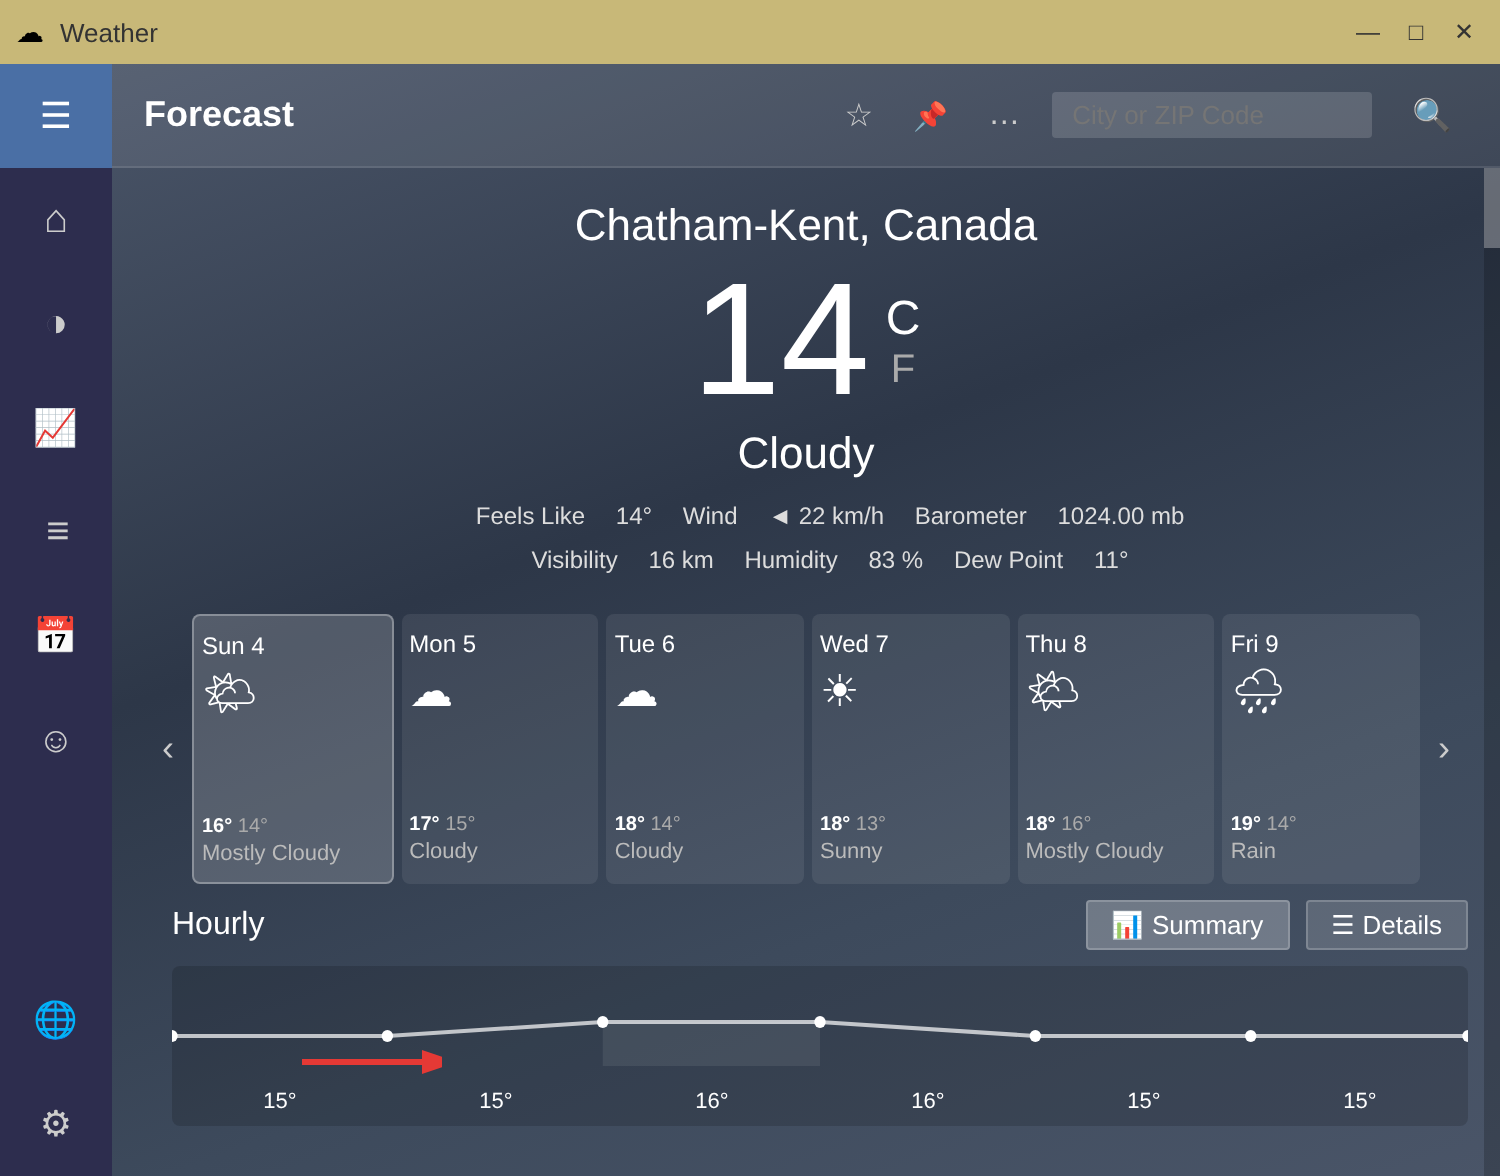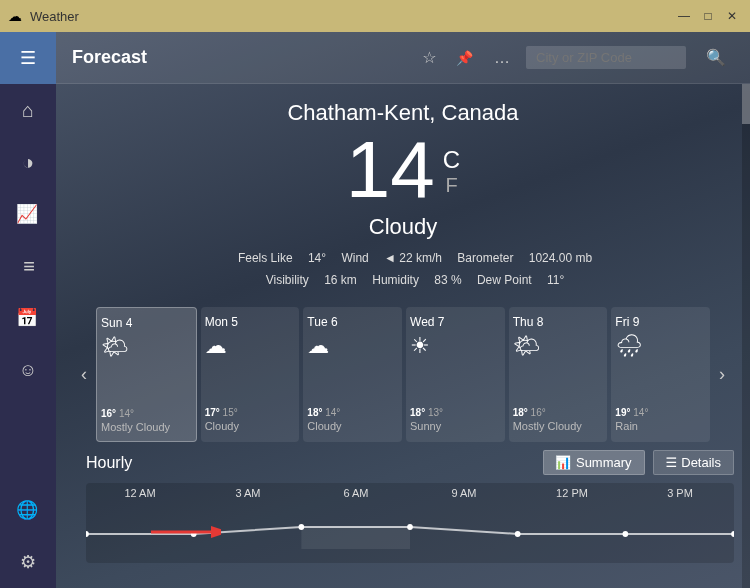--- a/index.html
+++ b/index.html
@@ -406,14 +406,6 @@
       </div>
 
       <div class="chart-area">
-        <div class="chart-labels" id="chart-labels">
-            <div class="chart-label">12 AM</div>
-            <div class="chart-label">3 AM</div>
-            <div class="chart-label">6 AM</div>
-            <div class="chart-label">9 AM</div>
-            <div class="chart-label">12 PM</div>
-            <div class="chart-label">3 PM</div>
-          </div>
         <div class="chart-svg-container">
           <svg width="100%" height="50" viewBox="0 0 680 50" preserveAspectRatio="none">
             <polyline points="0,35 113,35 226,28 340,28 453,35 566,35 680,35" fill="none" stroke="rgba(255,255,255,0.7)" stroke-width="2"></polyline>

